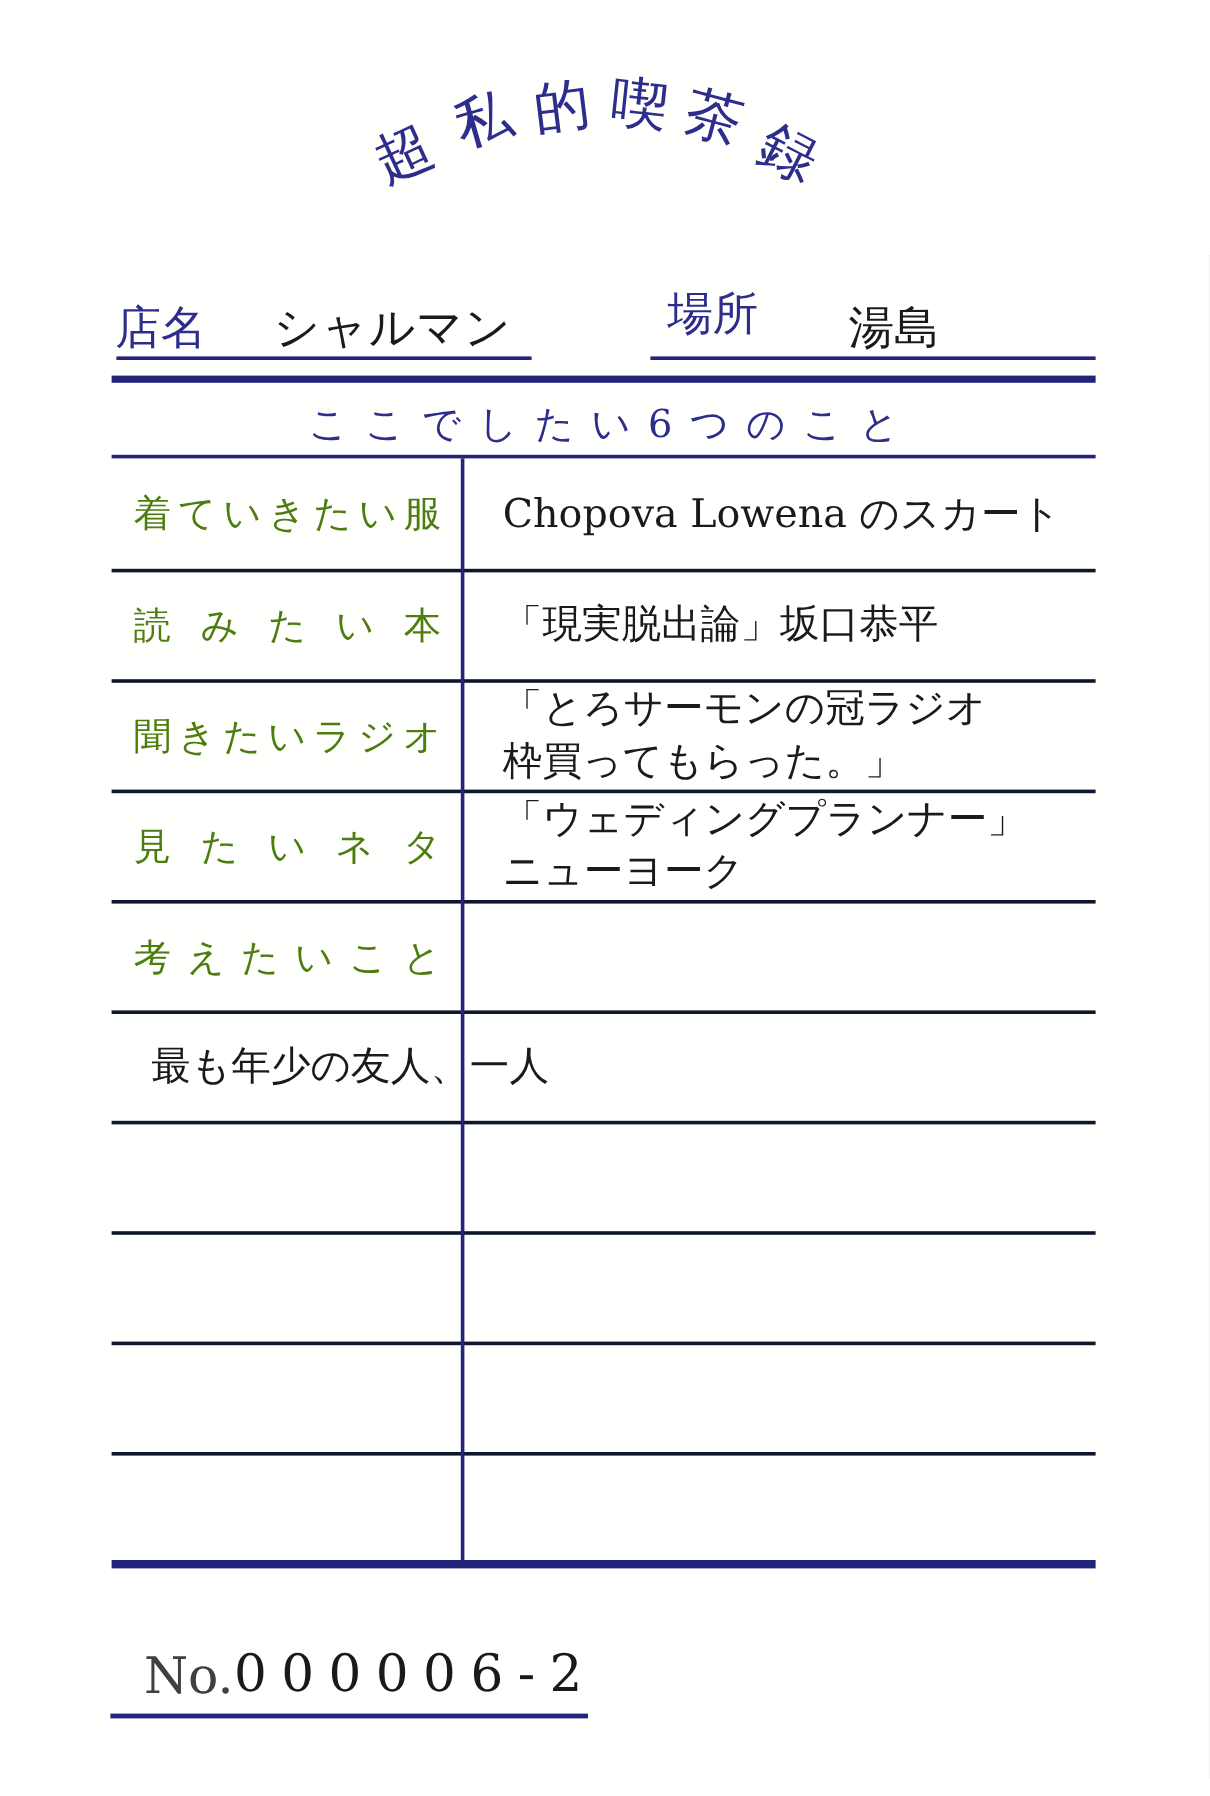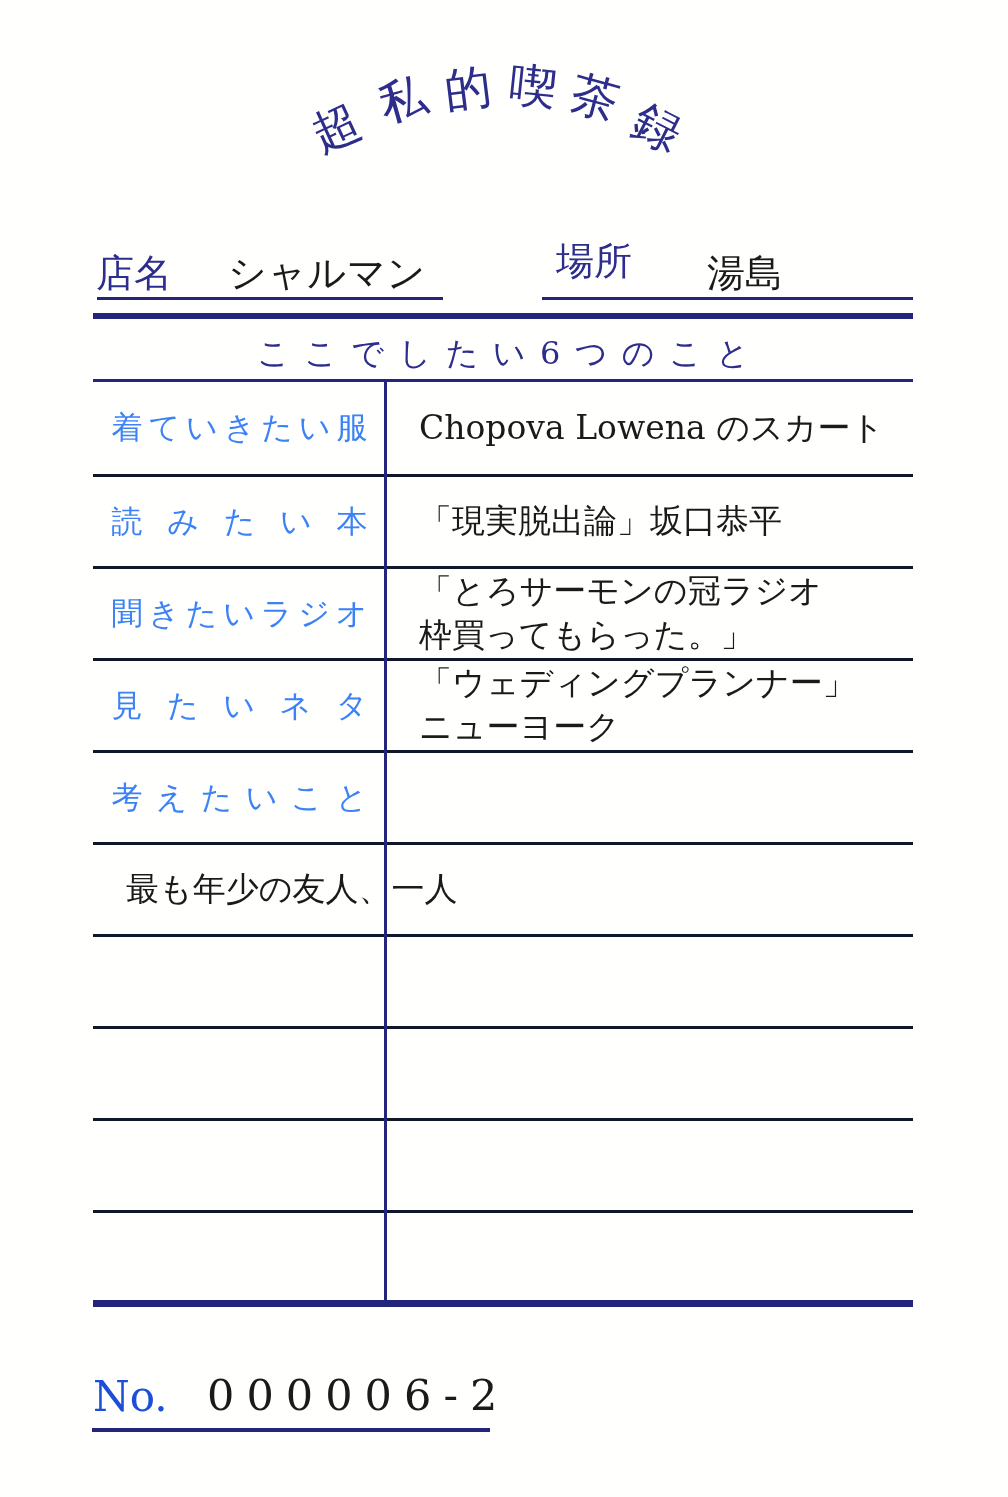--- a/index.html
+++ b/index.html
@@ -57,7 +57,7 @@
   }
   .label-inner{
     width:256px;margin:0 auto;
-    font-size:31px;color:#3b82f6;
+    font-size:31px;color:#4d7c0f;
     text-align:justify;text-align-last:justify;
   }
   .cell-value{

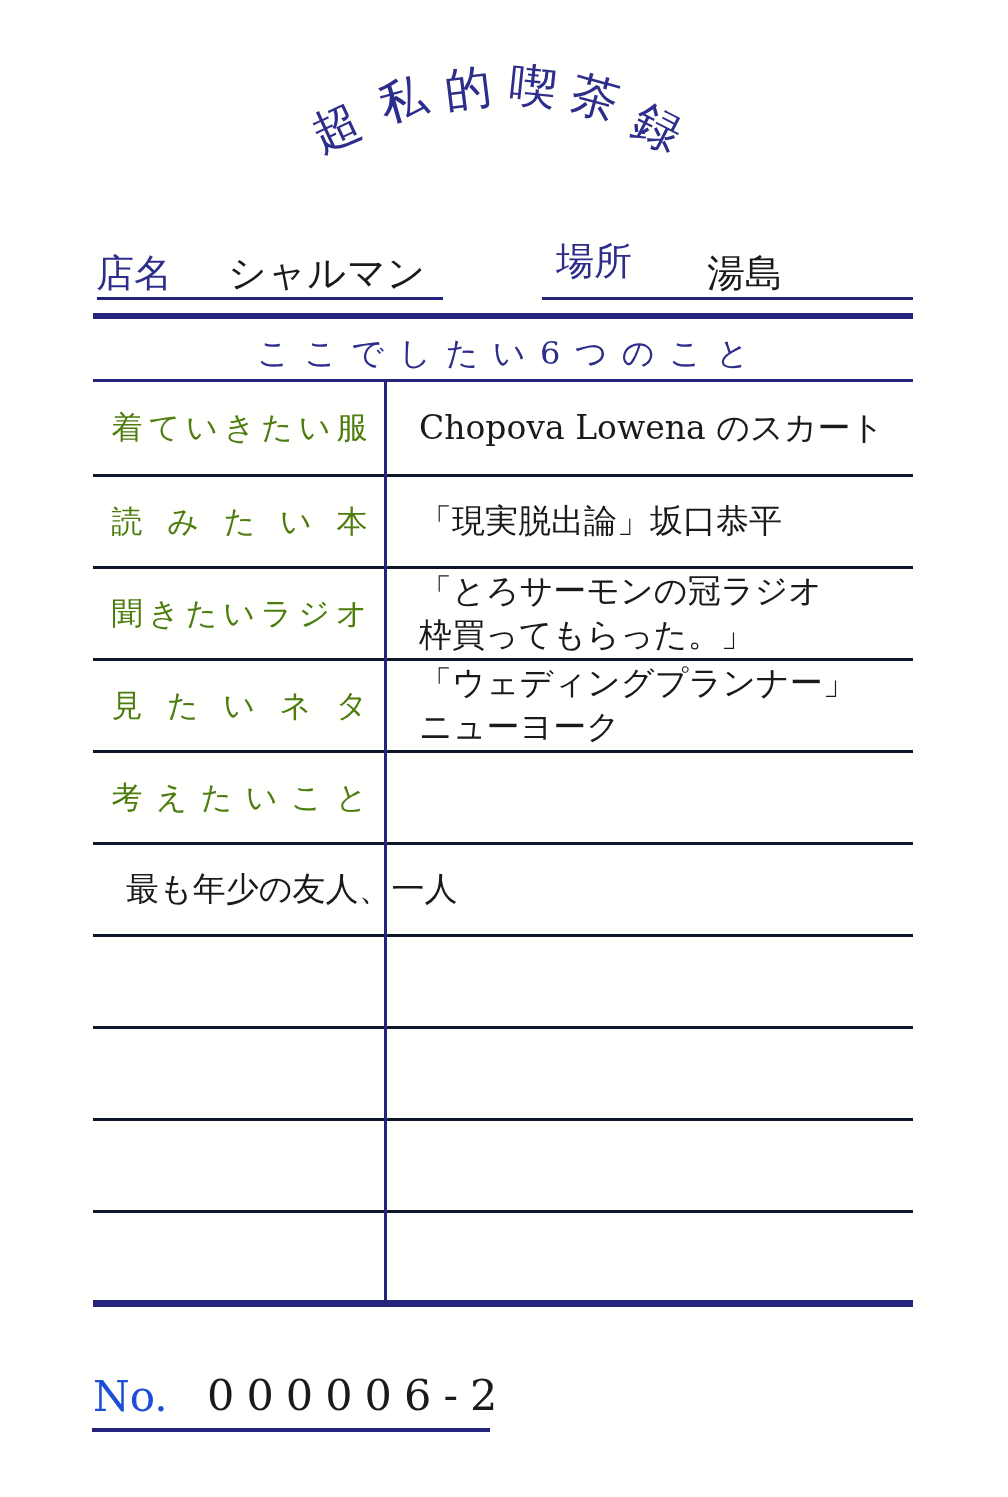--- a/index.html
+++ b/index.html
@@ -71,7 +71,7 @@
   }
   .bottom-rule{position:absolute;left:93px;top:1300px;width:820px;height:7px;background:#24247C;}
   
-  .serial-label{position:absolute;left:93px;top:1372px;font-size:42px;color:#1d4ed8;}
+  .serial-label{position:absolute;left:120px;top:1372px;font-size:42px;color:#404040;}
   .serial-value{position:absolute;left:207px;top:1370px;font-size:43px;color:#1a1a1a;letter-spacing:0.28em;}
   .serial-underline{position:absolute;left:92px;top:1428px;width:398px;height:4px;background:#24247C;}
 </style>

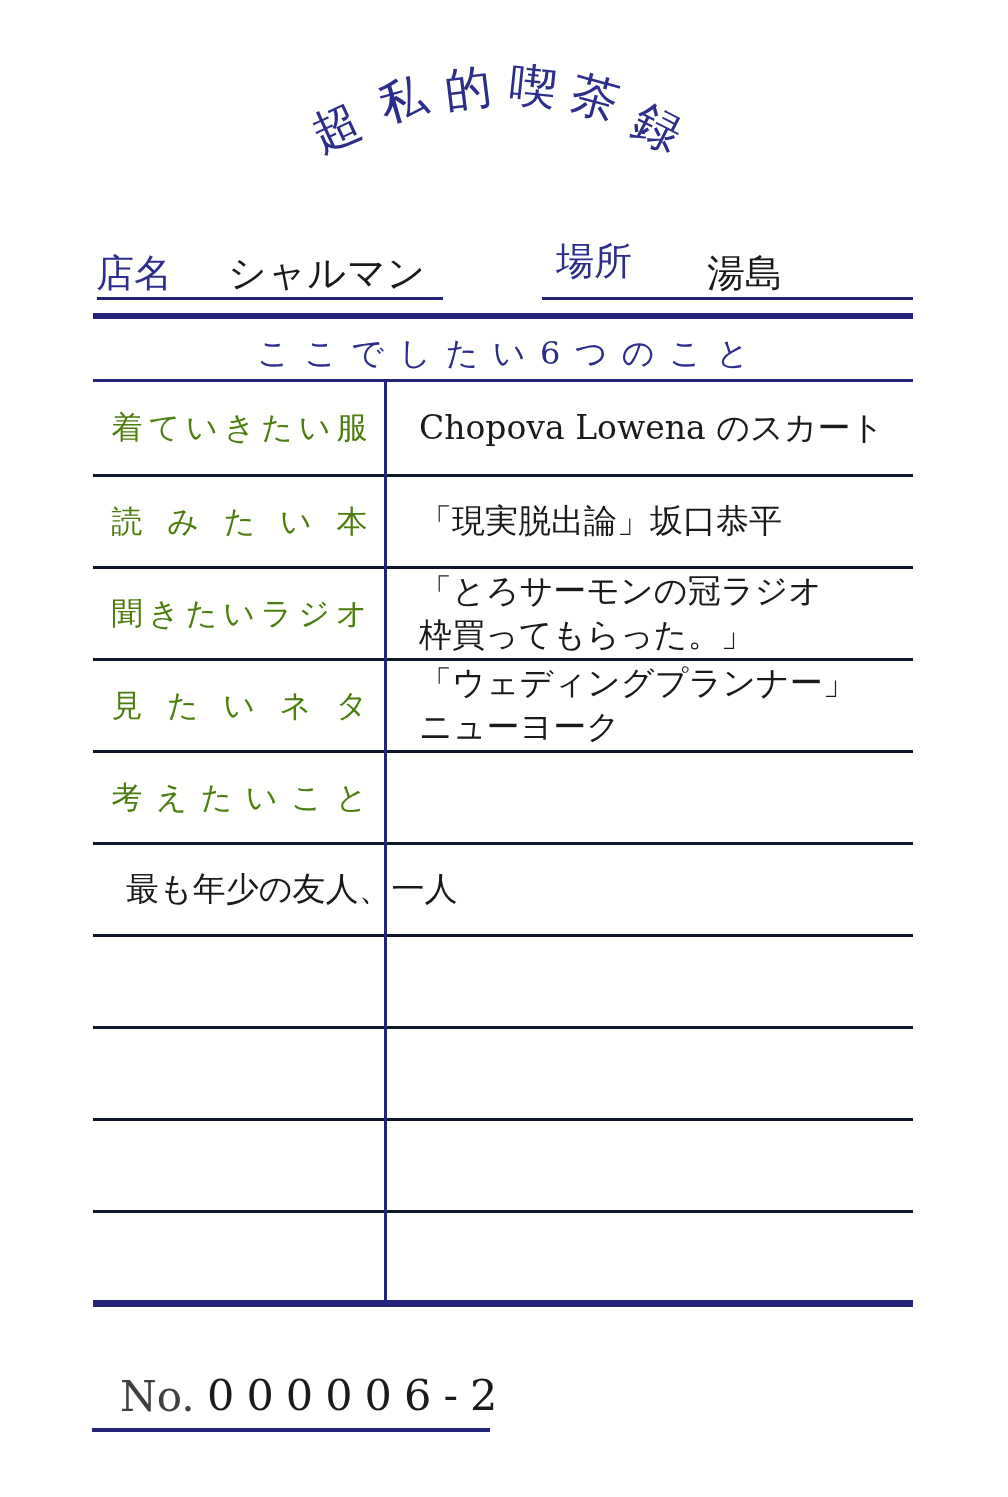--- a/index.html
+++ b/index.html
@@ -72,7 +72,7 @@
   .bottom-rule{position:absolute;left:93px;top:1300px;width:820px;height:7px;background:#24247C;}
   
   .serial-label{position:absolute;left:120px;top:1372px;font-size:42px;color:#404040;}
-  .serial-value{position:absolute;left:207px;top:1370px;font-size:43px;color:#1a1a1a;letter-spacing:0.28em;}
+  .serial-value{position:absolute;left:195px;top:1370px;font-size:43px;color:#1a1a1a;letter-spacing:0.28em;}
   .serial-underline{position:absolute;left:92px;top:1428px;width:398px;height:4px;background:#24247C;}
 </style>
 </head>

